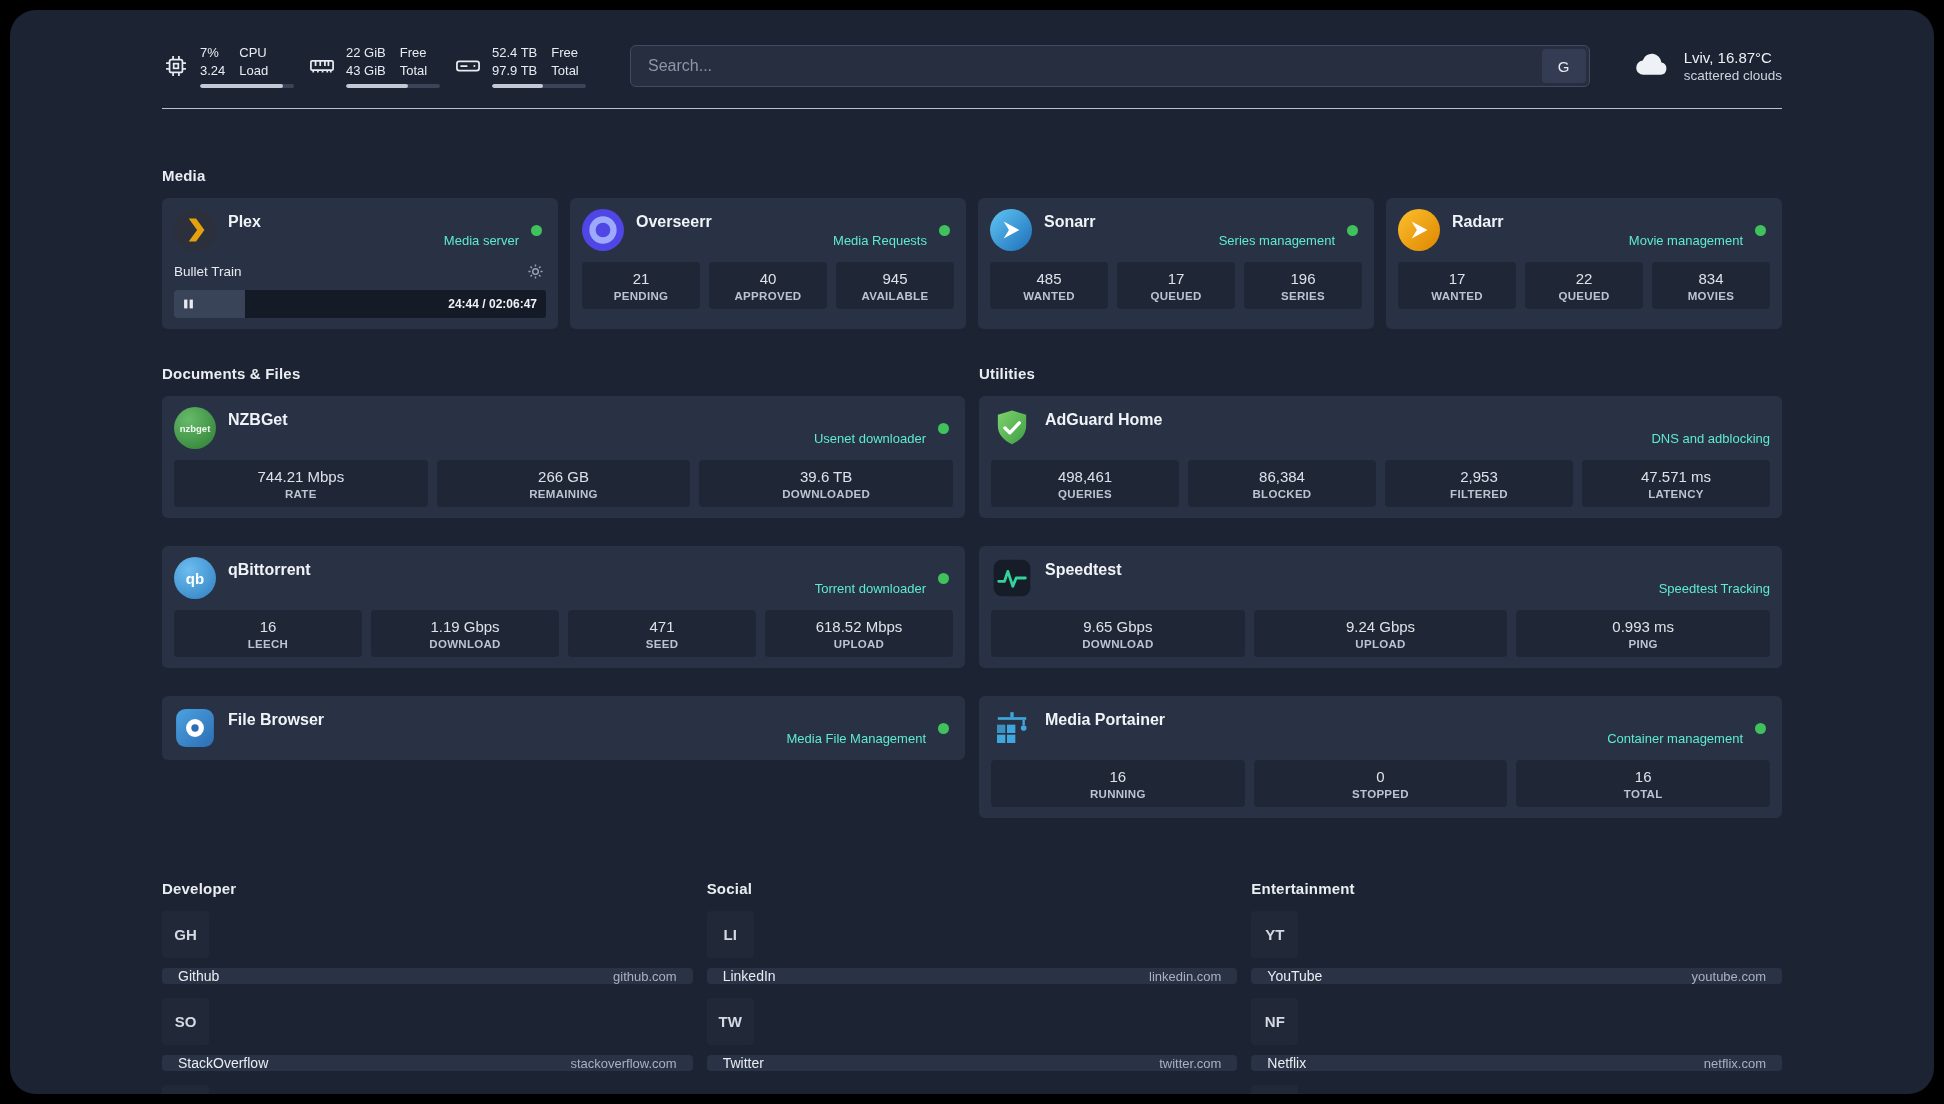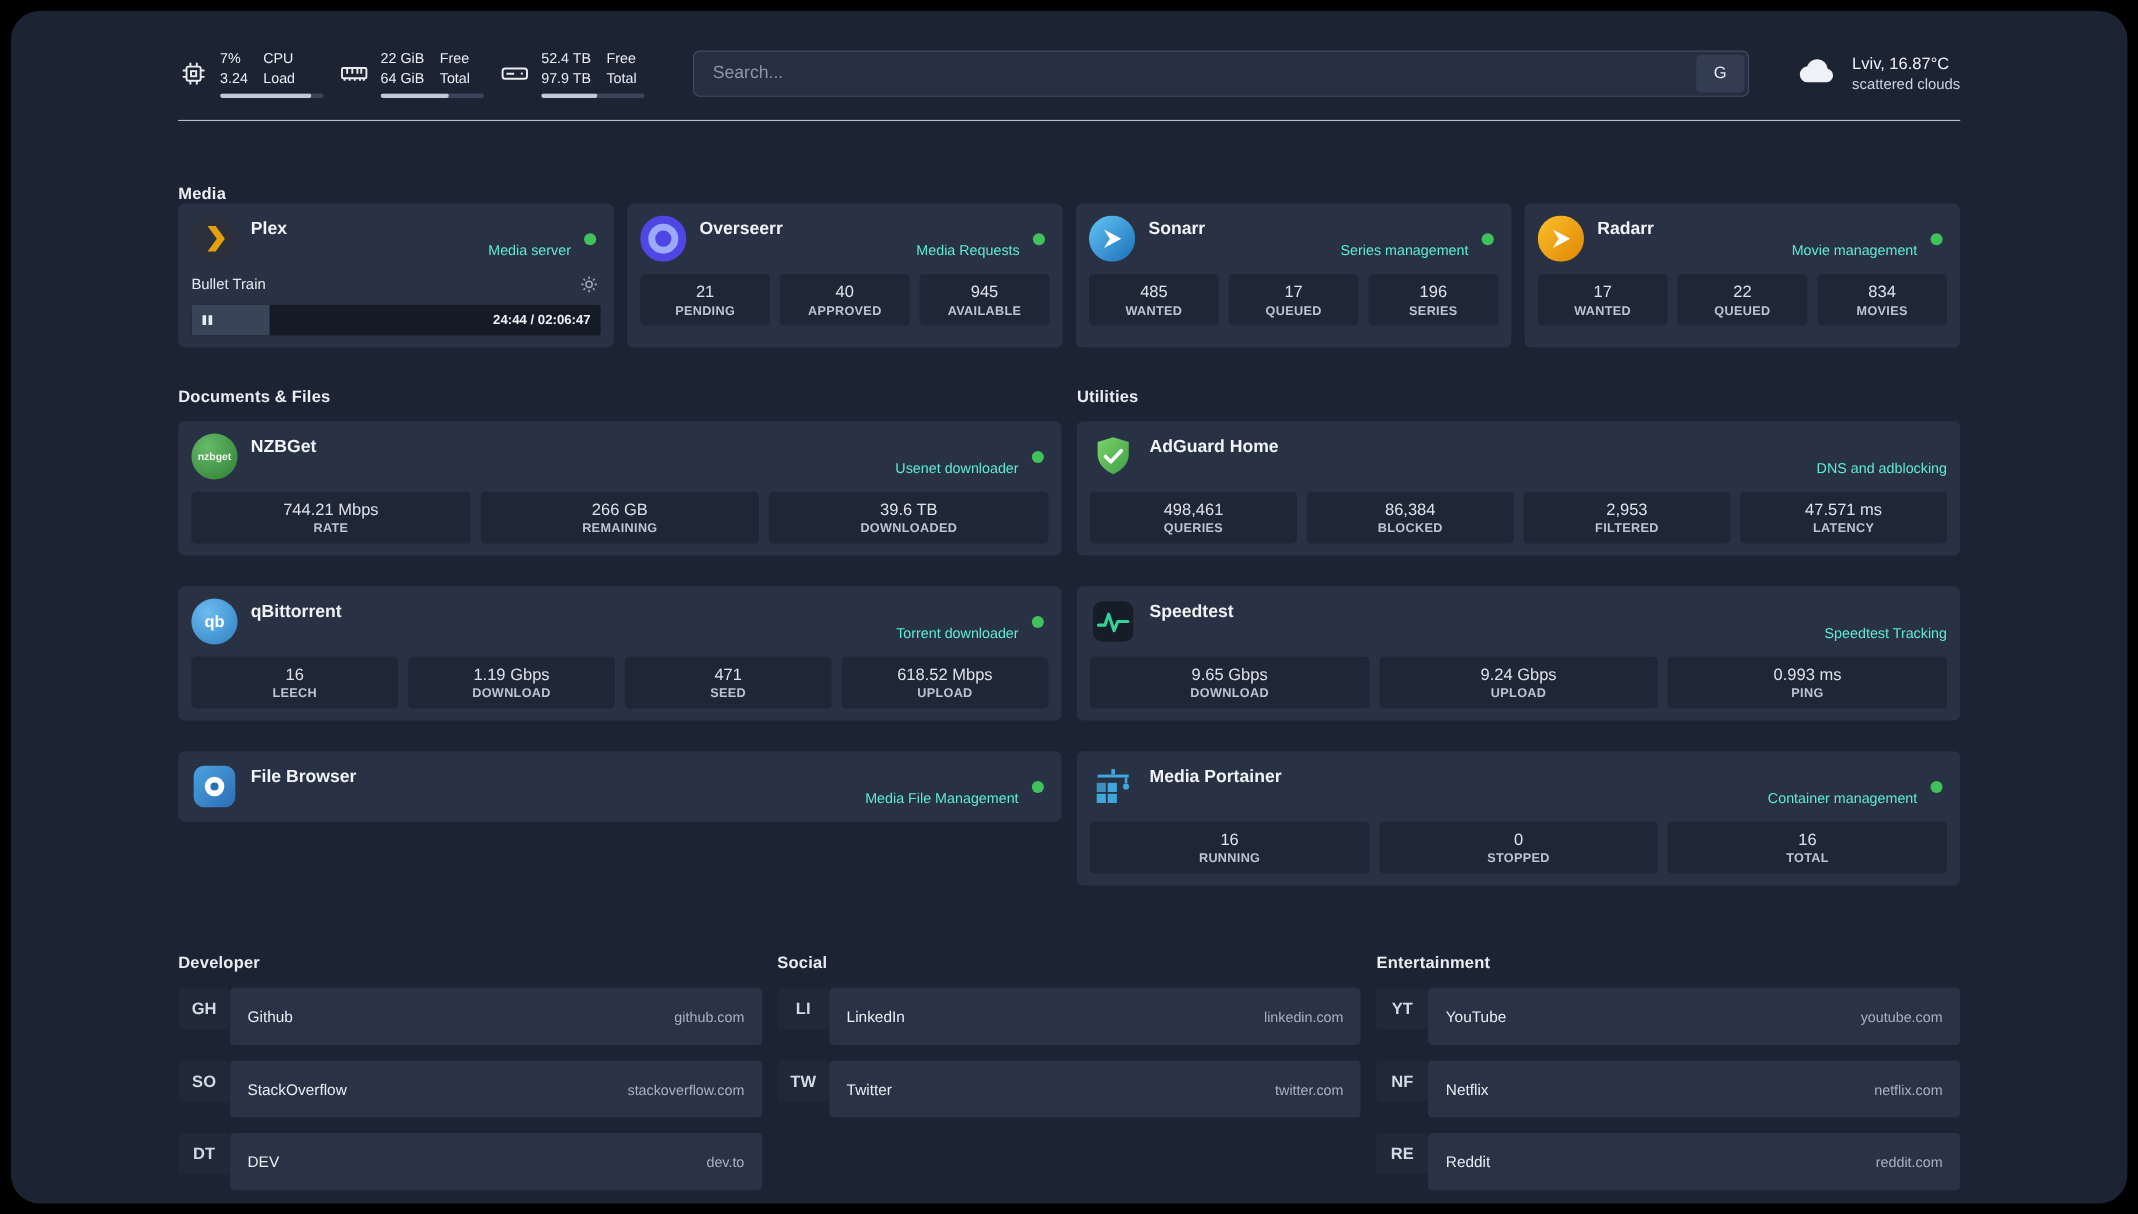--- a/index.html
+++ b/index.html
@@ -130,7 +130,7 @@
         <div class="m-rows">
           <div class="m-col">
             <span>22 GiB</span>
-            <span>64 GiB</span>
+            <span>43 GiB</span>
           </div>
           <div class="m-col">
             <span>Free</span>

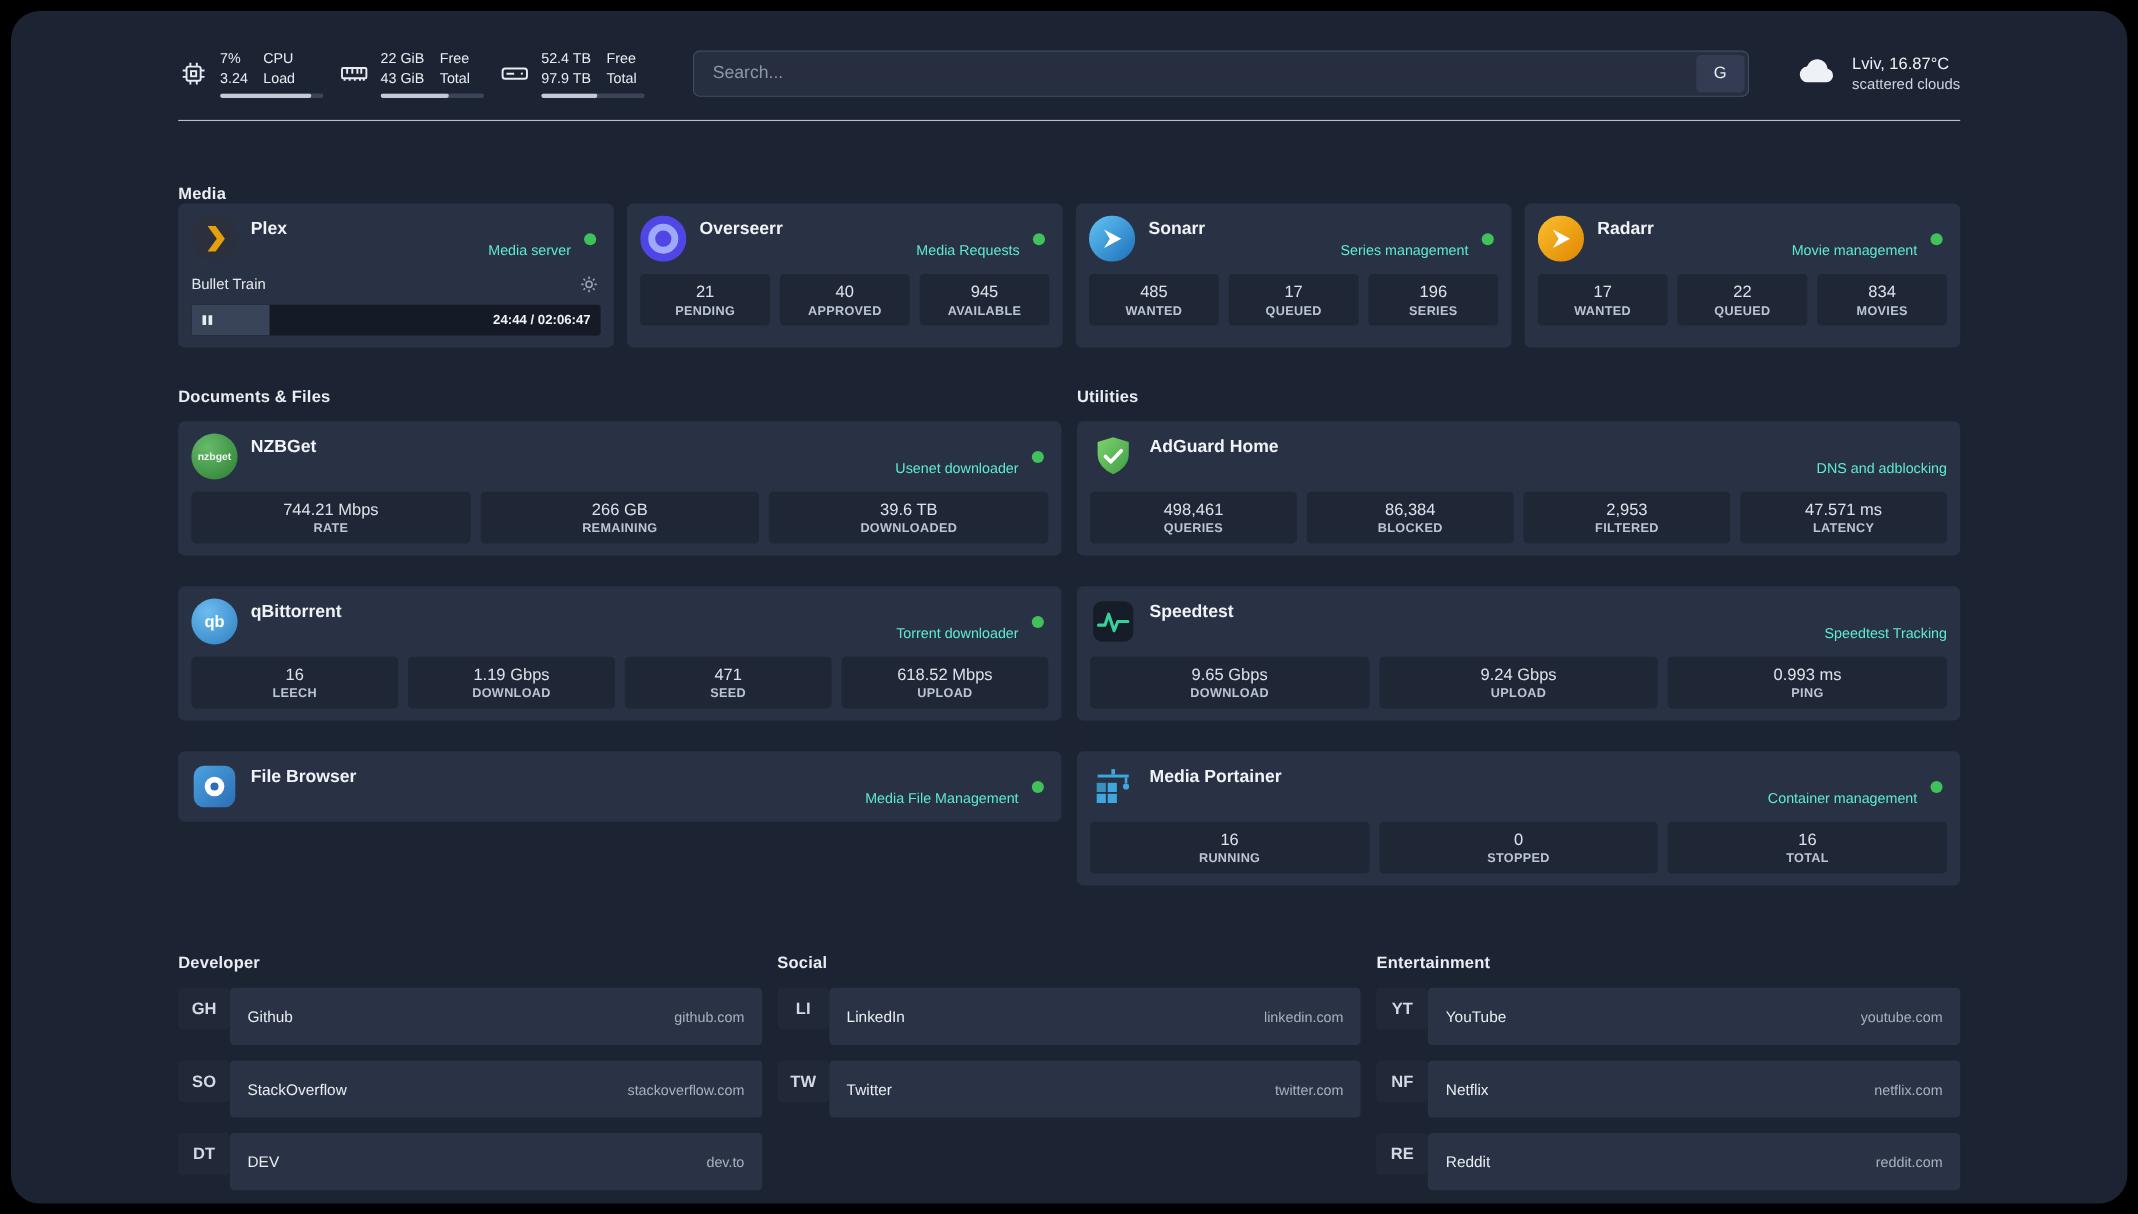--- a/index.html
+++ b/index.html
@@ -36,7 +36,7 @@
   
   .section-title { font-size:15px; font-weight:700; color:#eaedf2; letter-spacing:.2px; }
   .media-section { margin-top:58px; }
-  .media-grid { display:grid; grid-template-columns:repeat(4,1fr); gap:12px; }
+  .media-grid { margin-top:14px; display:grid; grid-template-columns:repeat(4,1fr); gap:12px; }
 
   .card { background:#293244; border-radius:6px; padding:11px 12px; }
   .card-head { display:flex; align-items:center; gap:12px; }

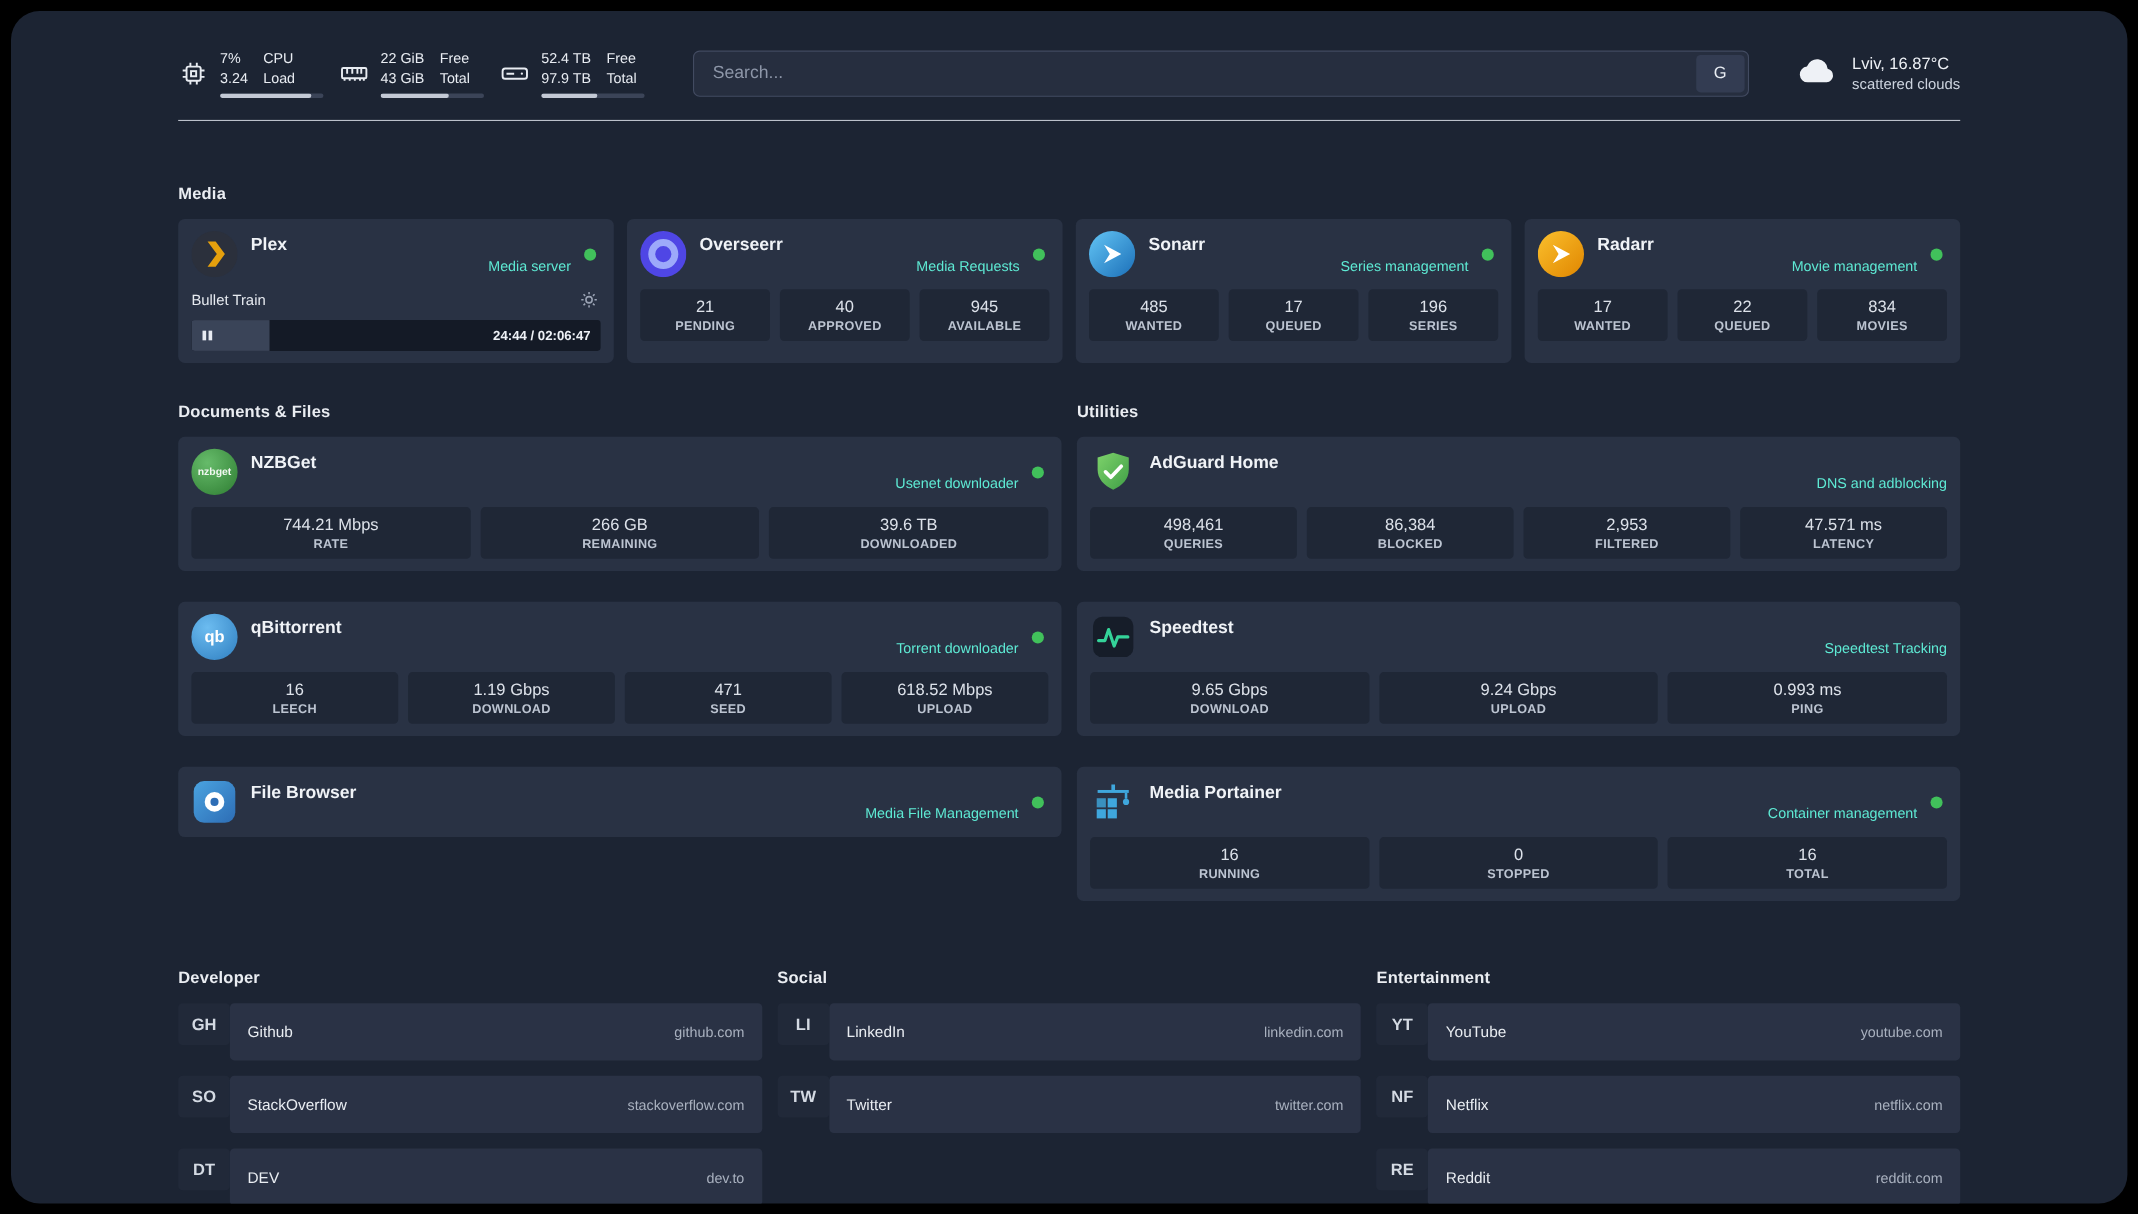--- a/index.html
+++ b/index.html
@@ -76,7 +76,7 @@
   
   .bookmarks { margin-top:62px; display:grid; grid-template-columns:repeat(3,1fr); column-gap:14px; padding-bottom:40px; }
   .bm-list { margin-top:14px; }
-  .bm-row { display:flex; margin-bottom:14px; cursor:pointer; }
+  .bm-row { display:flex; gap:10px; margin-bottom:14px; cursor:pointer;flex-direction:column; }
   .bm-abbr { width:47px; height:38px; flex:0 0 47px; background:#212939; border-radius:4px;
              display:flex; align-items:center; justify-content:center;
              font-size:15px; font-weight:700; color:#d4dae3; }

